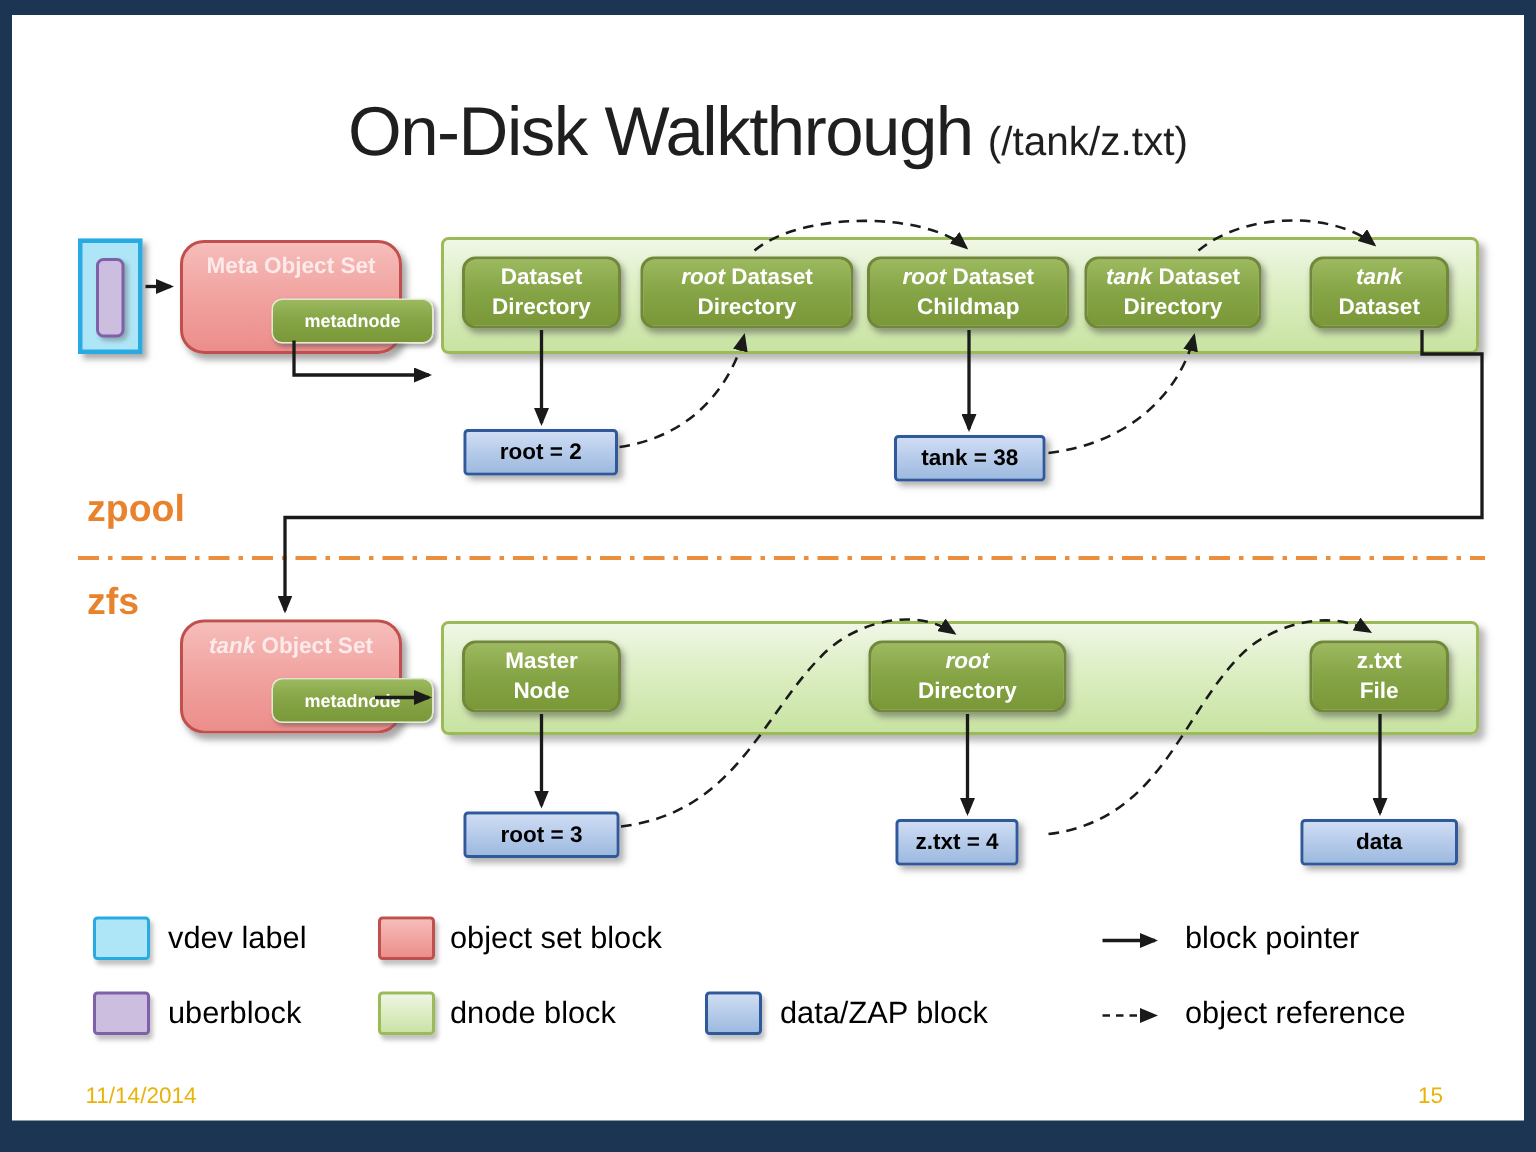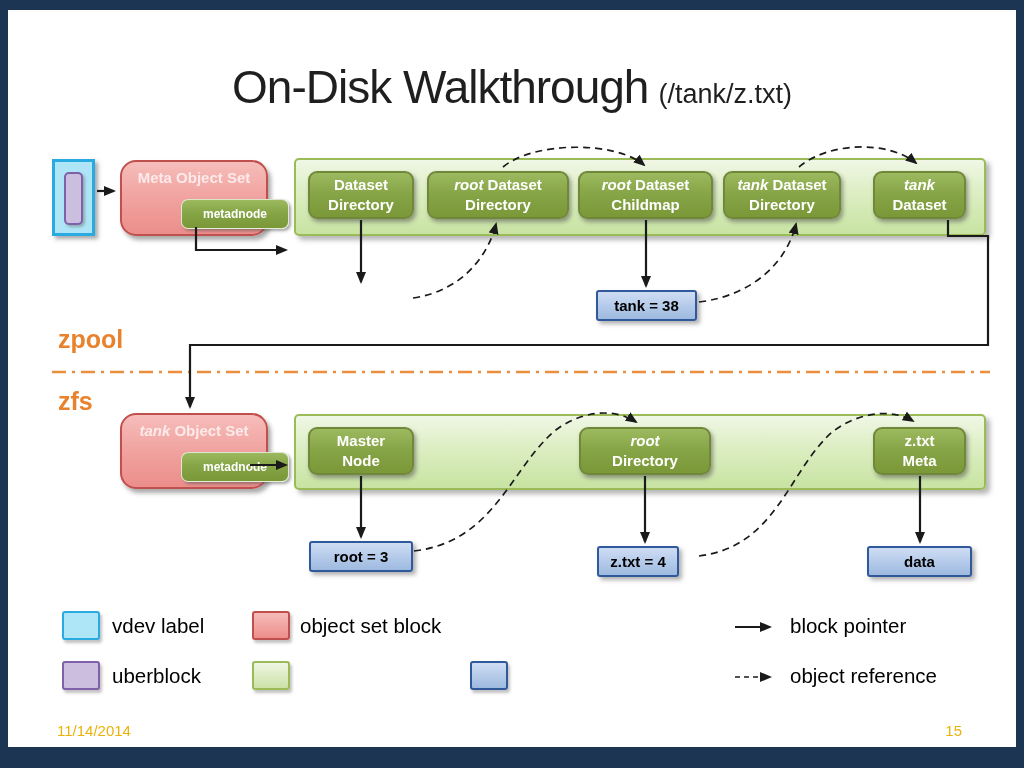--- a/index.html
+++ b/index.html
@@ -105,6 +105,7 @@
     <div>Dataset</div>
   </div>
 
+  <div class="bluebox" style="left:309px; top:286px; width:103px;">root = 2</div>
   <div class="bluebox" style="left:596px; top:290px; width:101px;">tank = 38</div>
 
   <div class="seclabel" style="top:325px;">zpool</div>

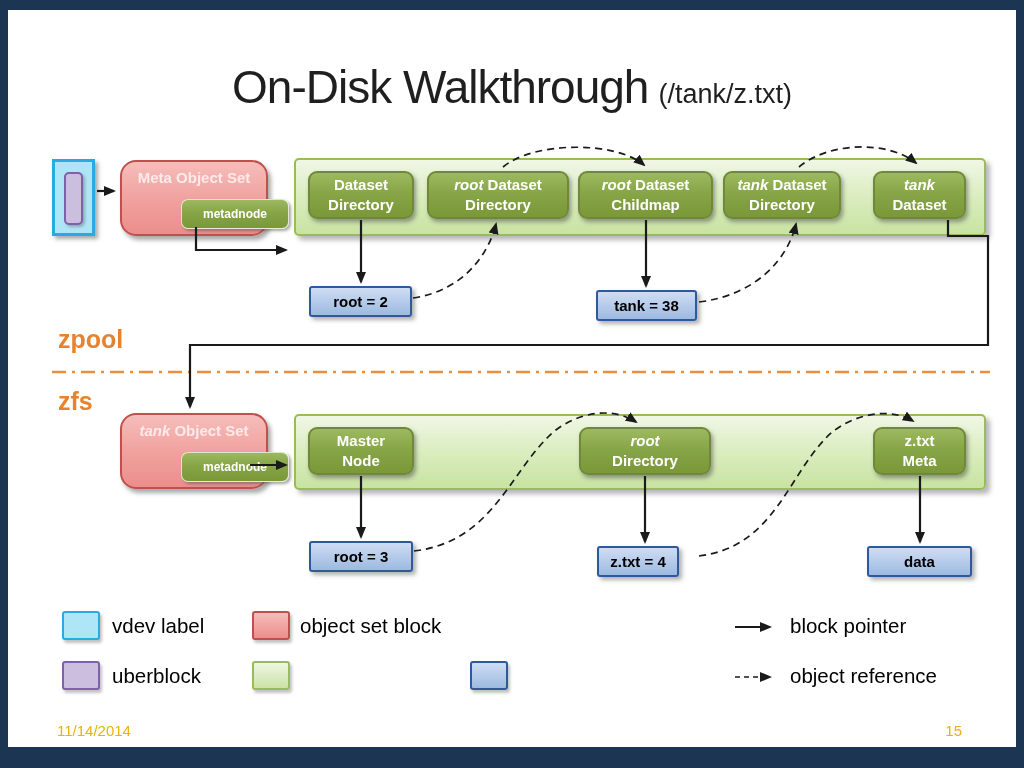--- a/index.html
+++ b/index.html
@@ -128,7 +128,7 @@
   </div>
   <div class="gbtn" style="left:873px; top:427px; width:93px;">
     <div><span class="it"></span><span>z.txt</span></div>
-    <div>Meta</div>
+    <div>File</div>
   </div>
 
   <div class="bluebox" style="left:309px; top:541px; width:104px;">root = 3</div>

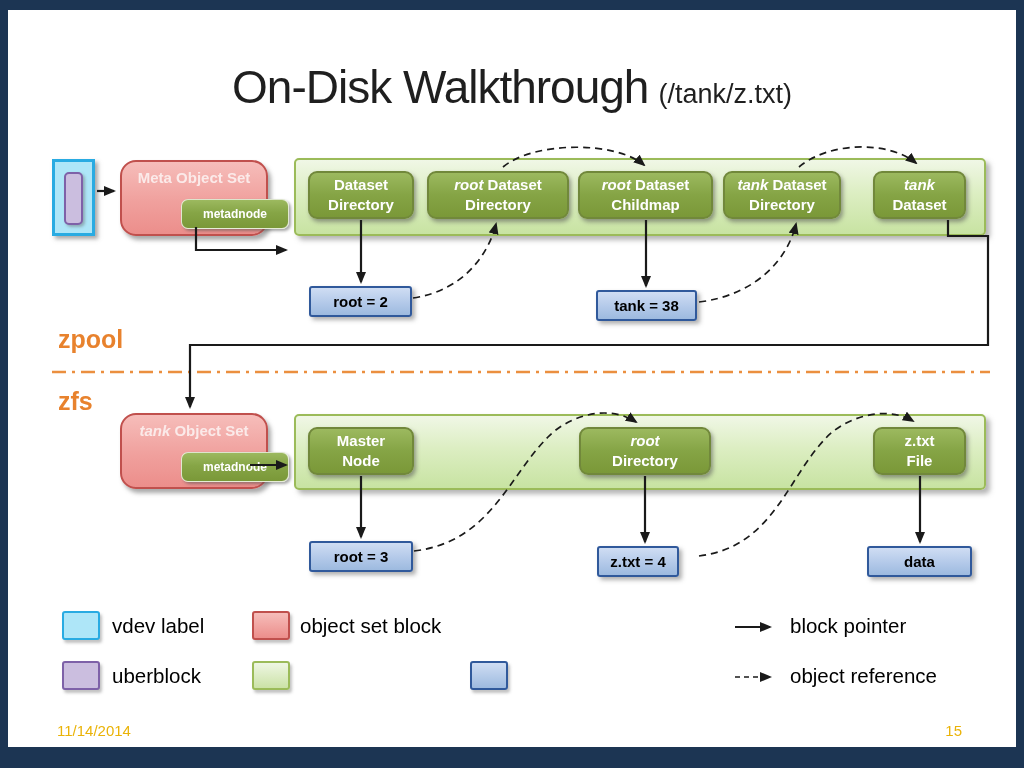--- a/index.html
+++ b/index.html
@@ -144,6 +144,7 @@
   <div class="sw purple" style="left:62px;  top:661px;"></div>
   <div class="leglabel" style="left:112px; top:661px;">uberblock</div>
   <div class="sw green" style="left:252px; top:661px;"></div>
+  <div class="leglabel" style="left:300px; top:661px;">dnode block</div>
   <div class="sw blue" style="left:470px; top:661px;"></div>
   <div class="leglabel" style="left:790px; top:661px;">object reference</div>
 

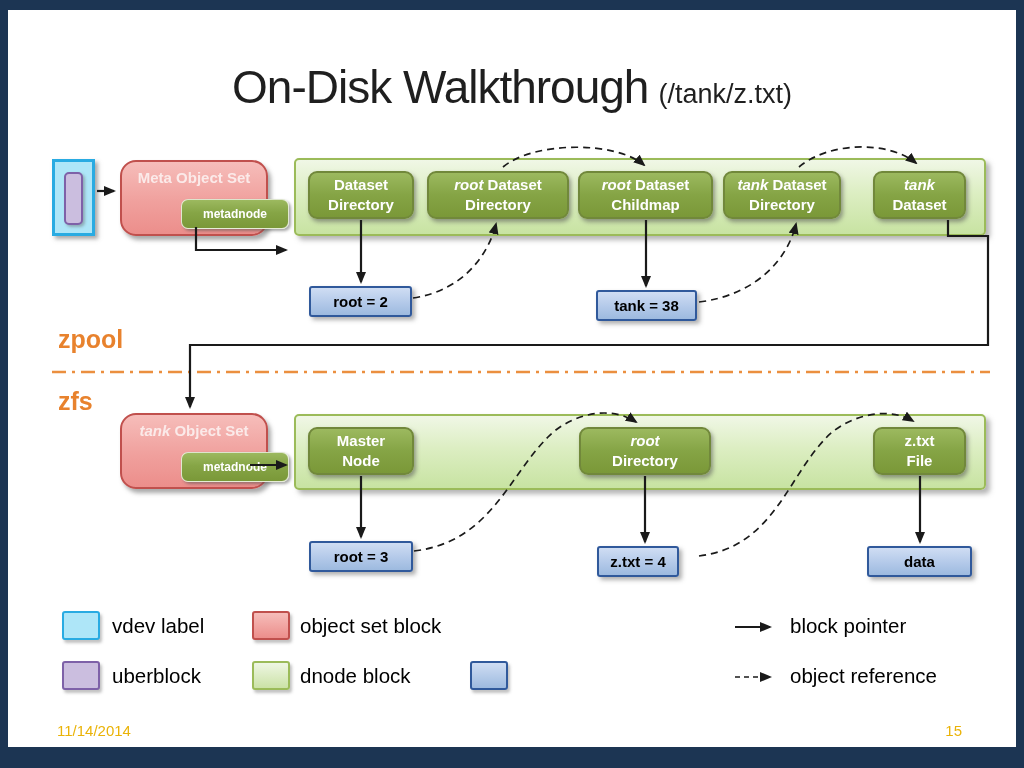--- a/index.html
+++ b/index.html
@@ -146,6 +146,7 @@
   <div class="sw green" style="left:252px; top:661px;"></div>
   <div class="leglabel" style="left:300px; top:661px;">dnode block</div>
   <div class="sw blue" style="left:470px; top:661px;"></div>
+  <div class="leglabel" style="left:520px; top:661px;">data/ZAP block</div>
   <div class="leglabel" style="left:790px; top:661px;">object reference</div>
 
   <div class="footer" style="left:57px;">11/14/2014</div>

